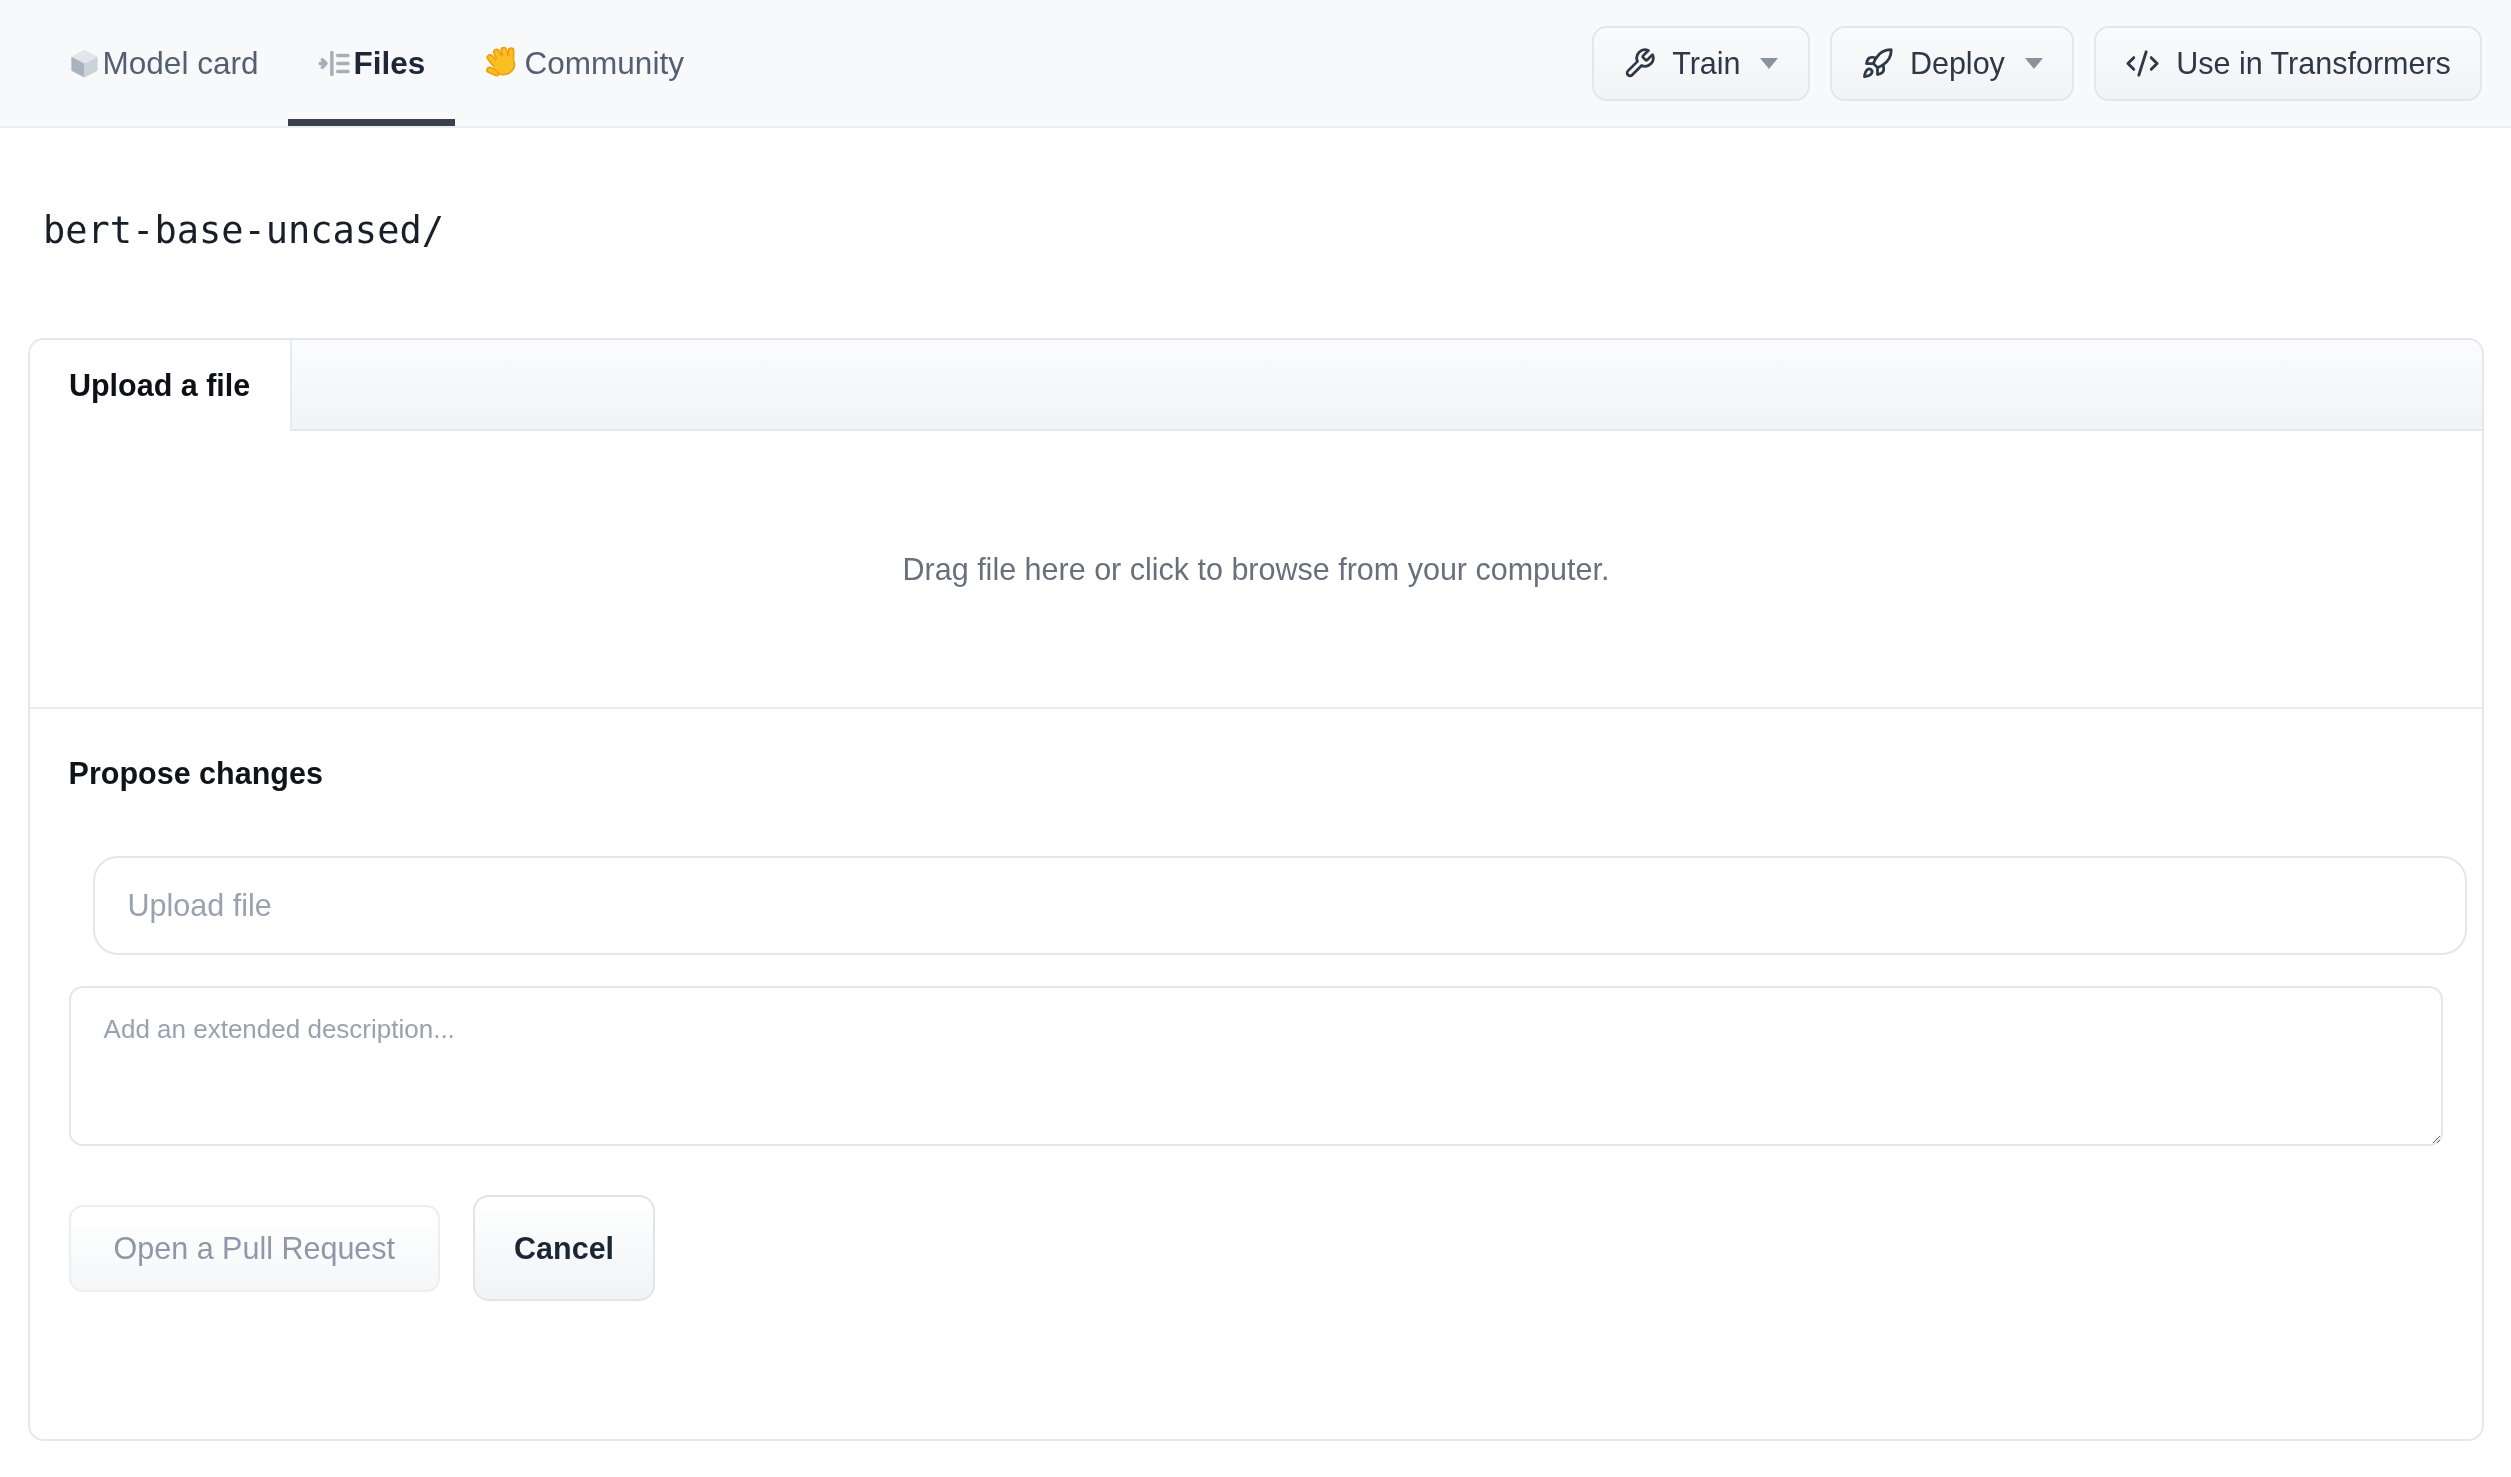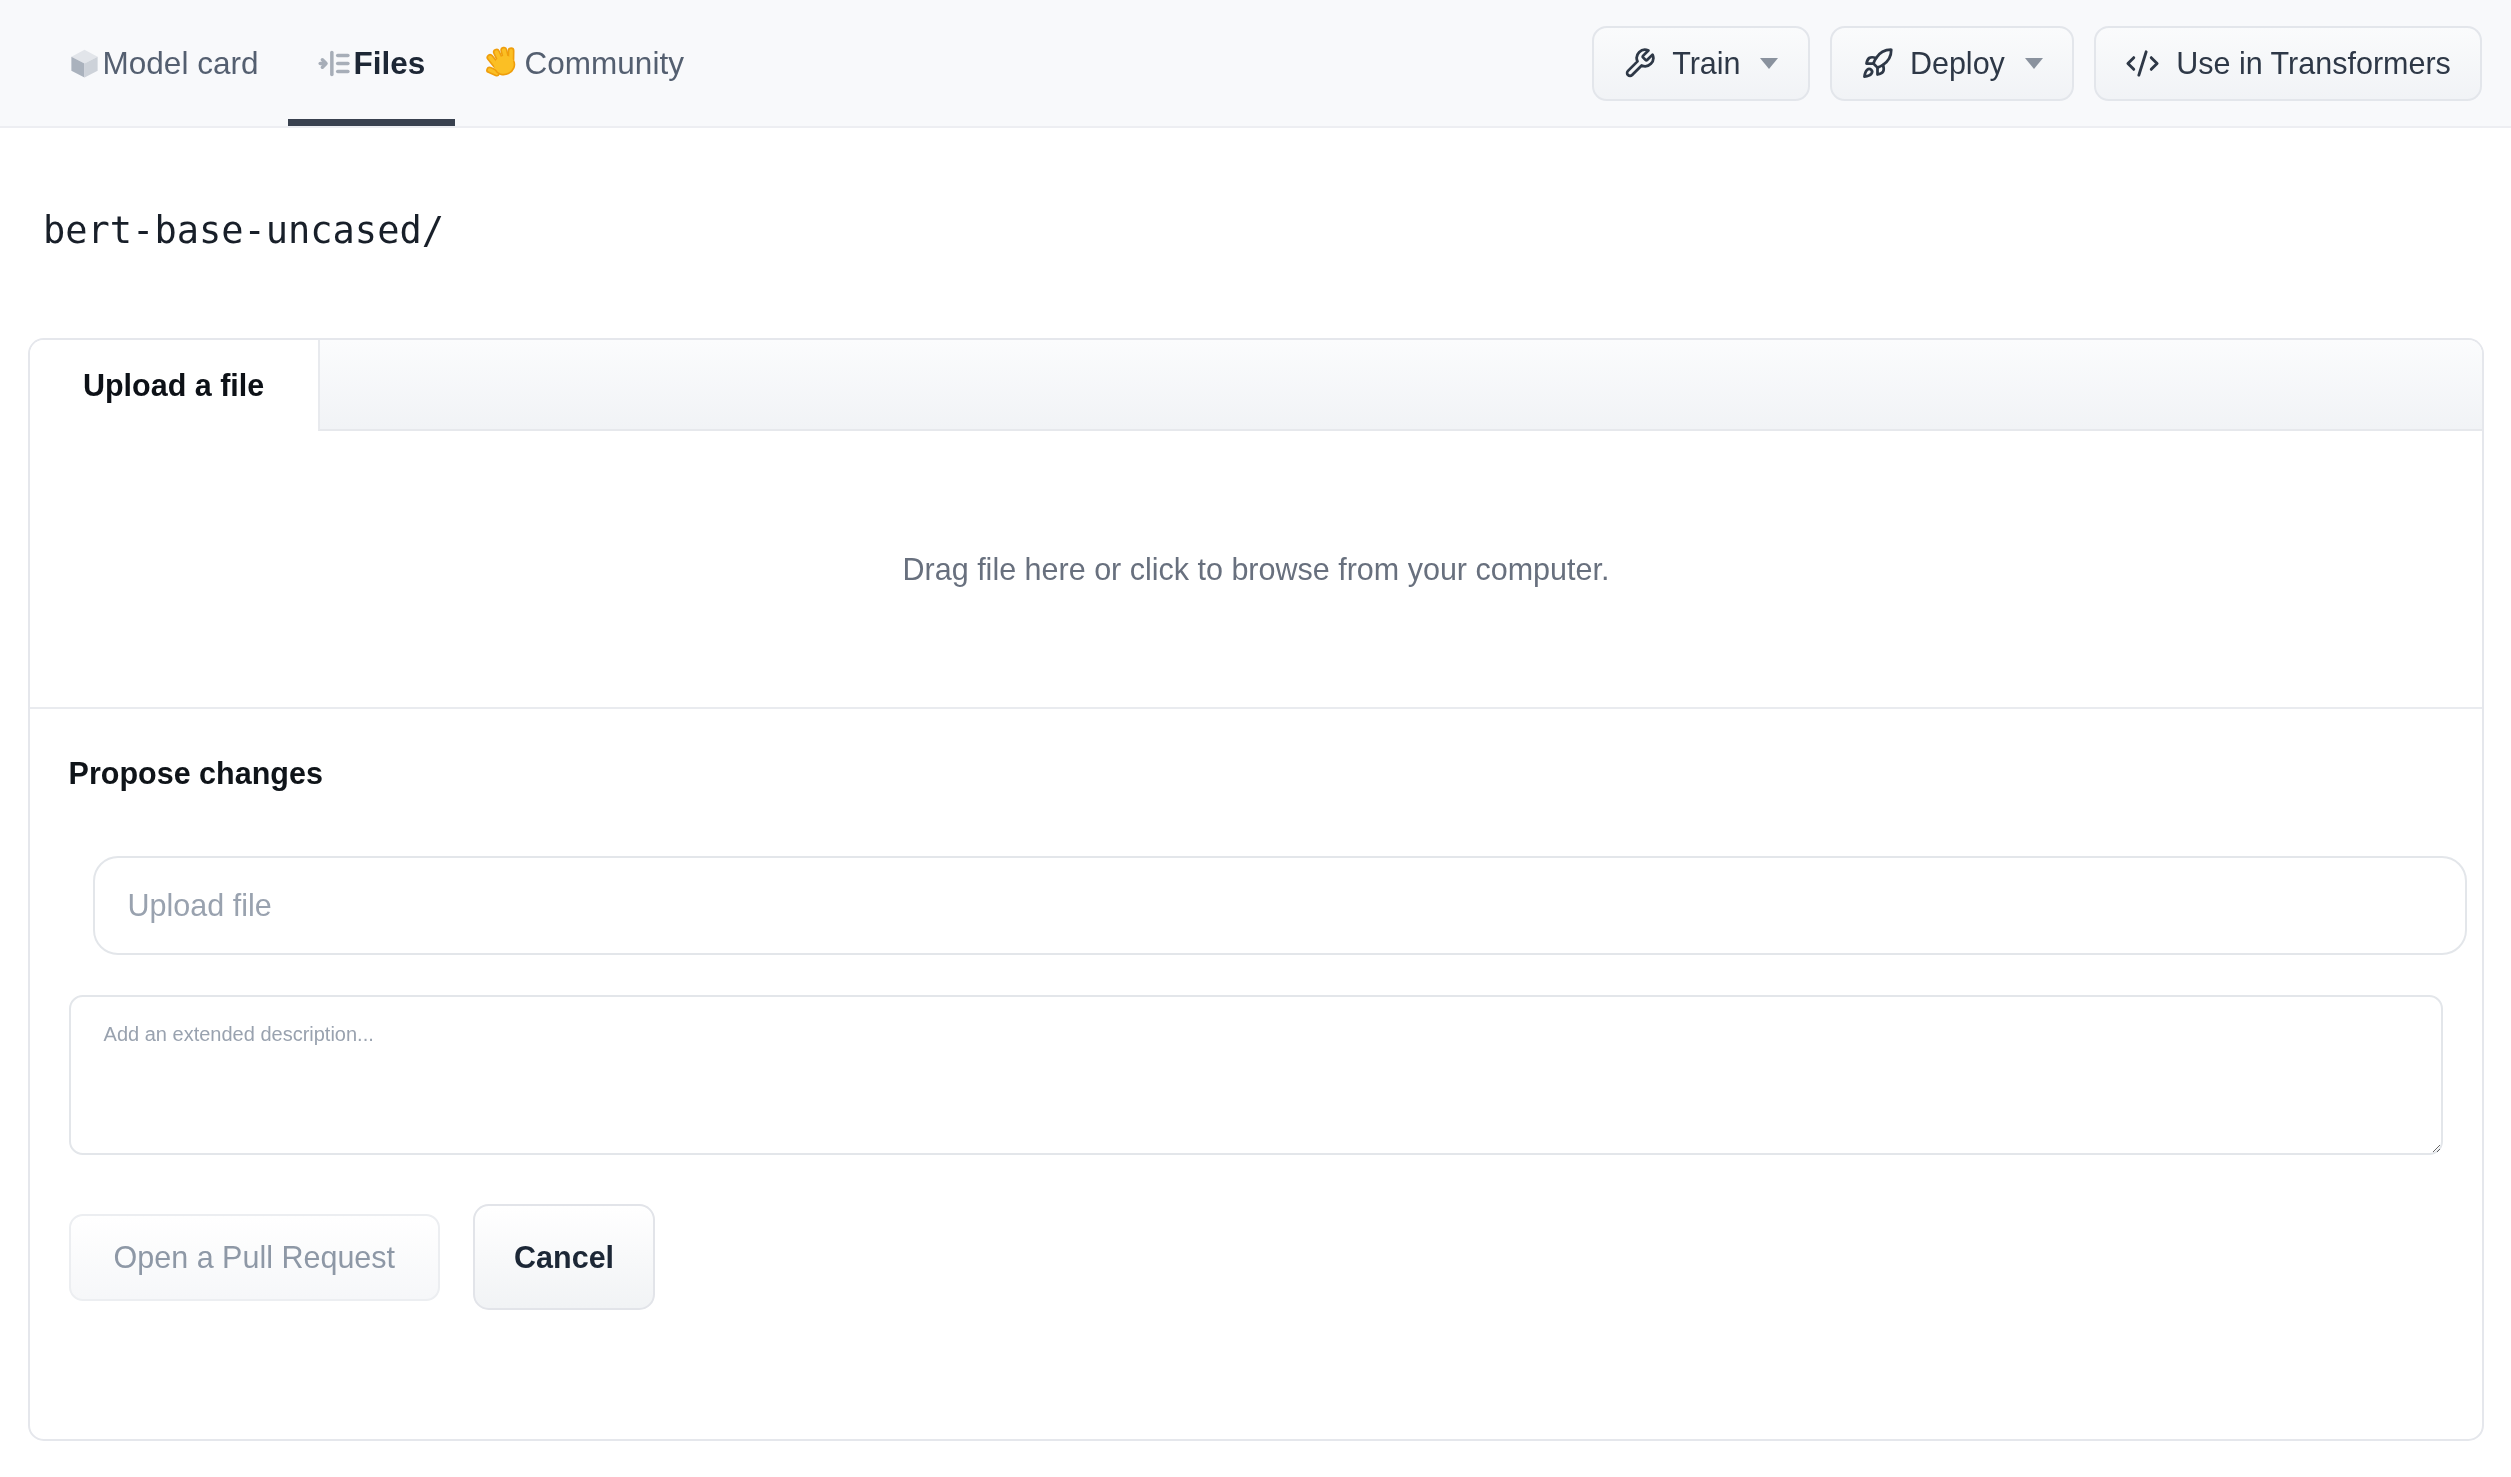--- a/index.html
+++ b/index.html
@@ -80,7 +80,7 @@
   }
   .tabstrip { height: 91px; display:flex; }
   .uptab {
-    width: 288px;
+    width: 260px;
     background: #ffffff;
     display:flex; align-items:center; justify-content:center;
     font-size: 30.5px; font-weight: 700; color: #0d1117;

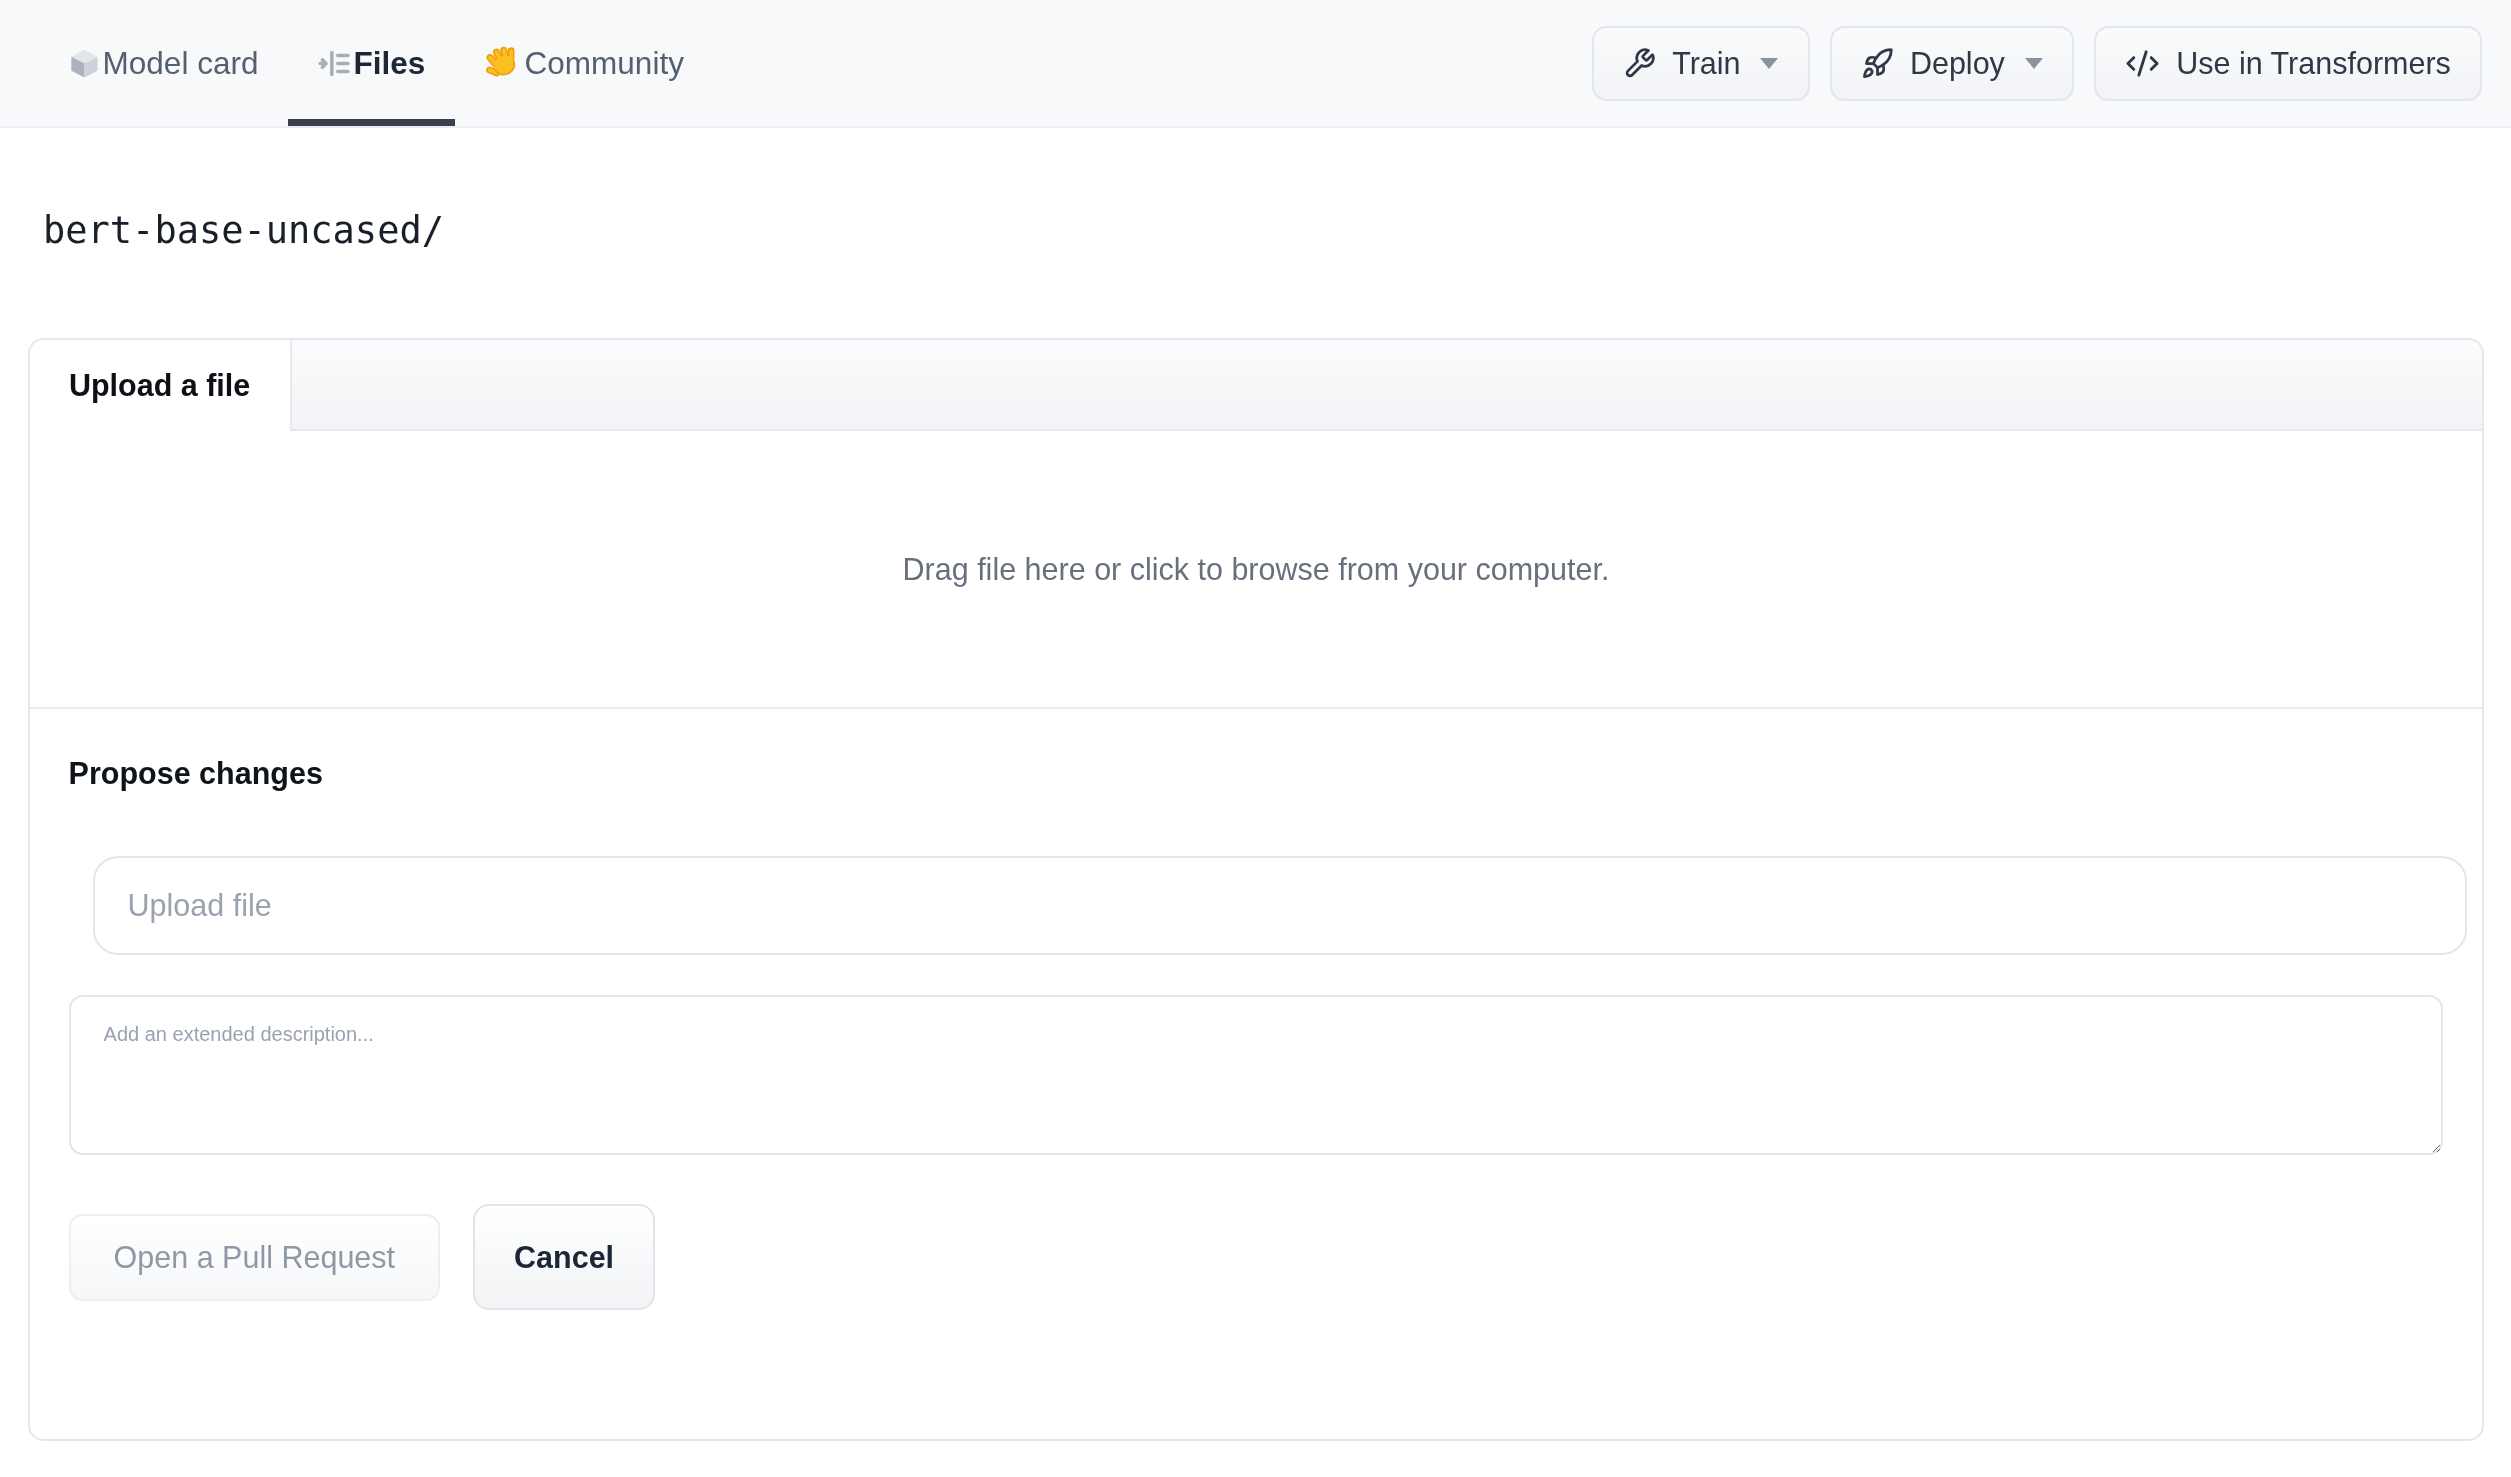--- a/index.html
+++ b/index.html
@@ -130,11 +130,11 @@
     display: block;
     width: 100%;
     height: 160px;
-    margin-top: 40px;
+    margin-top: 31px;
     border: 2px solid #e3e6ea;
     border-radius: 13.8px;
     padding: 25.6px 33px;
-    font-size: 20px;
+    font-size: 26px;
     font-family: "Liberation Sans", sans-serif;
     color: #111722;
     outline: none;

